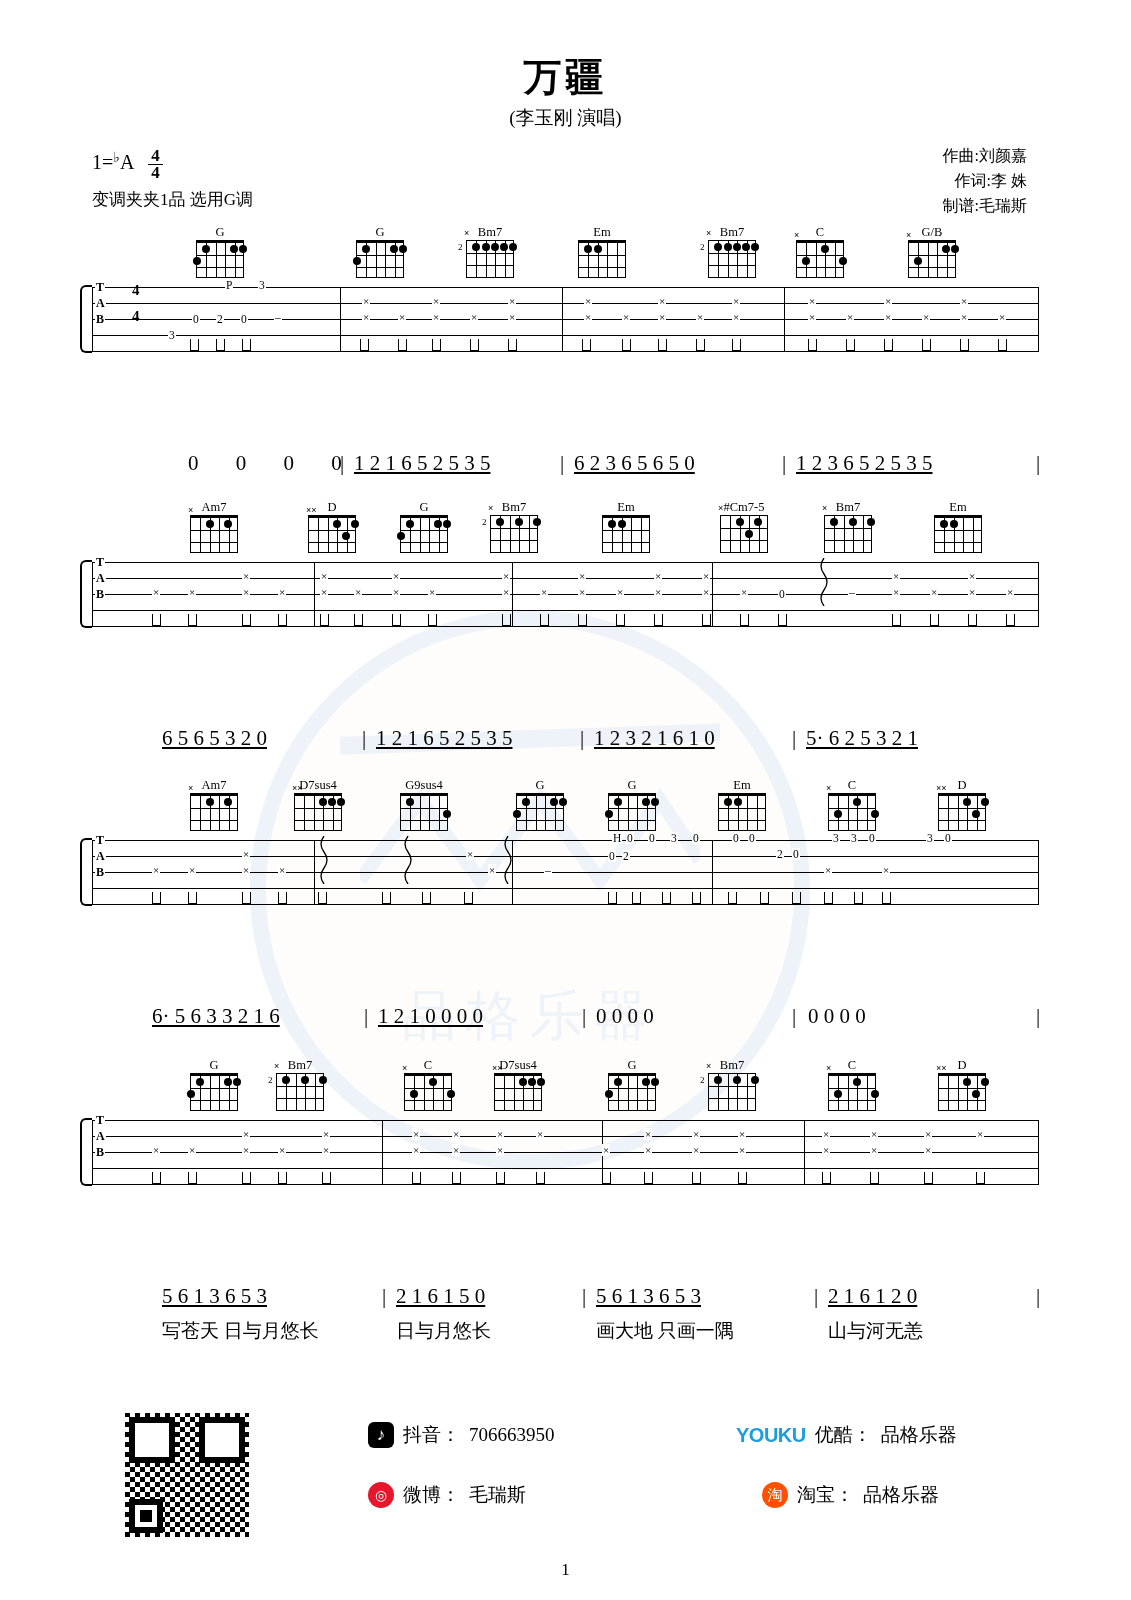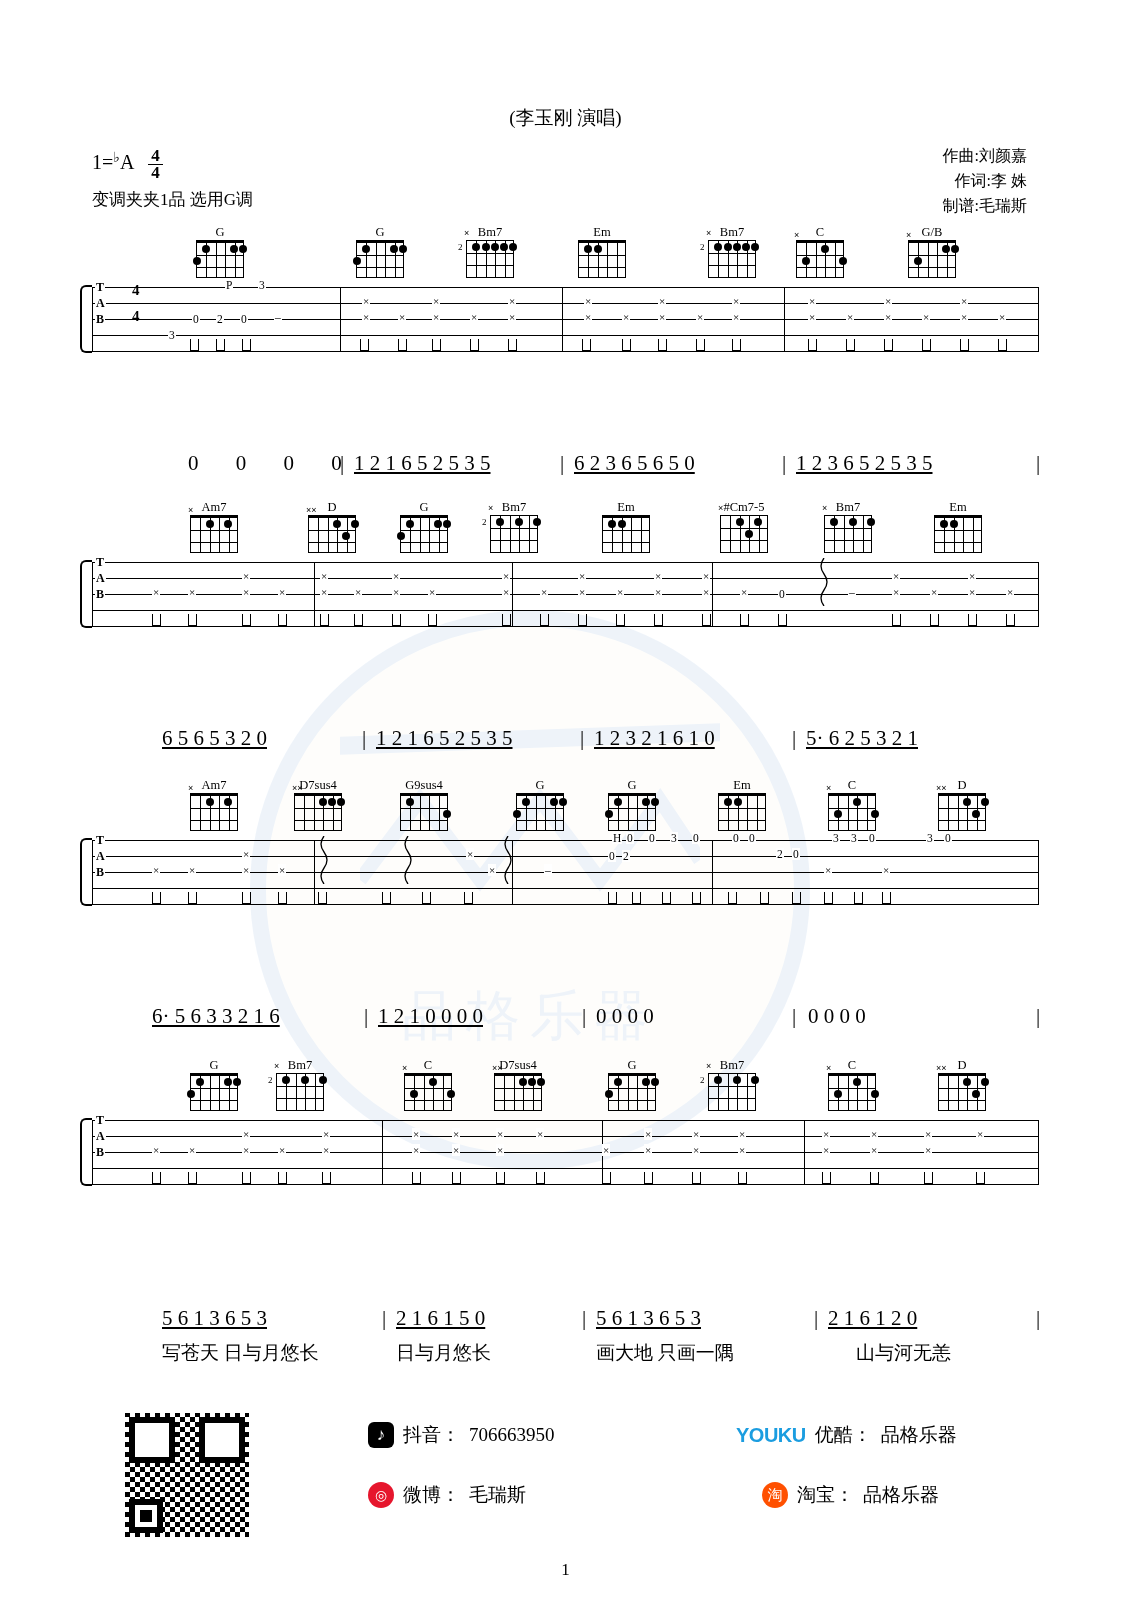--- a/index.html
+++ b/index.html
@@ -202,6 +202,7 @@
     <div class="wm-text">品格乐器</div>
   </div>
 
+  <div class="title">万疆</div>
   <div class="subtitle">(李玉刚 演唱)</div>
 
   <div class="keyinfo">

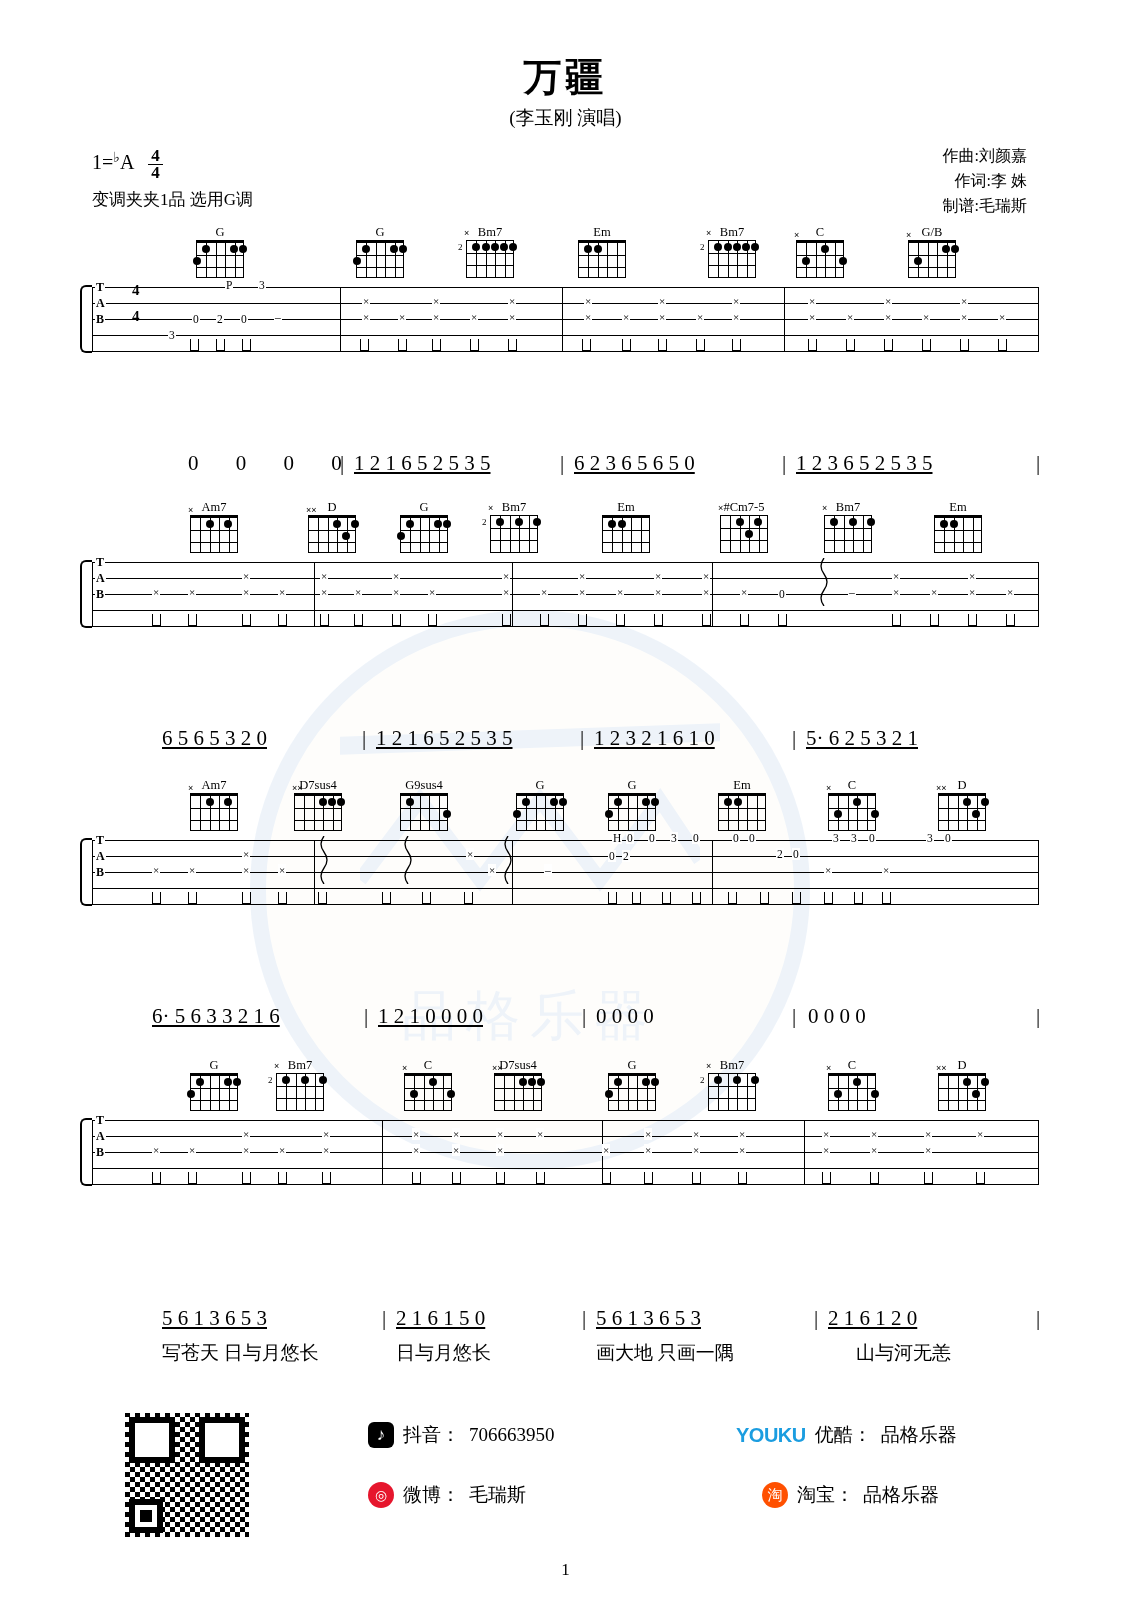--- a/index.html
+++ b/index.html
@@ -1033,7 +1033,7 @@
       <div class="strum" style="left:884px;top:52px"></div>
     </div>
 
-    <div class="melody" style="margin-top:108px;">
+    <div class="melody" style="margin-top:86px;">
       <div class="mcell u1" style="left:70px;">5 6 1   3 6 5 3</div>
       <div class="bar" style="left:290px;">|</div>
       <div class="mcell u1" style="left:304px;">2 1 6 1 5   0</div>

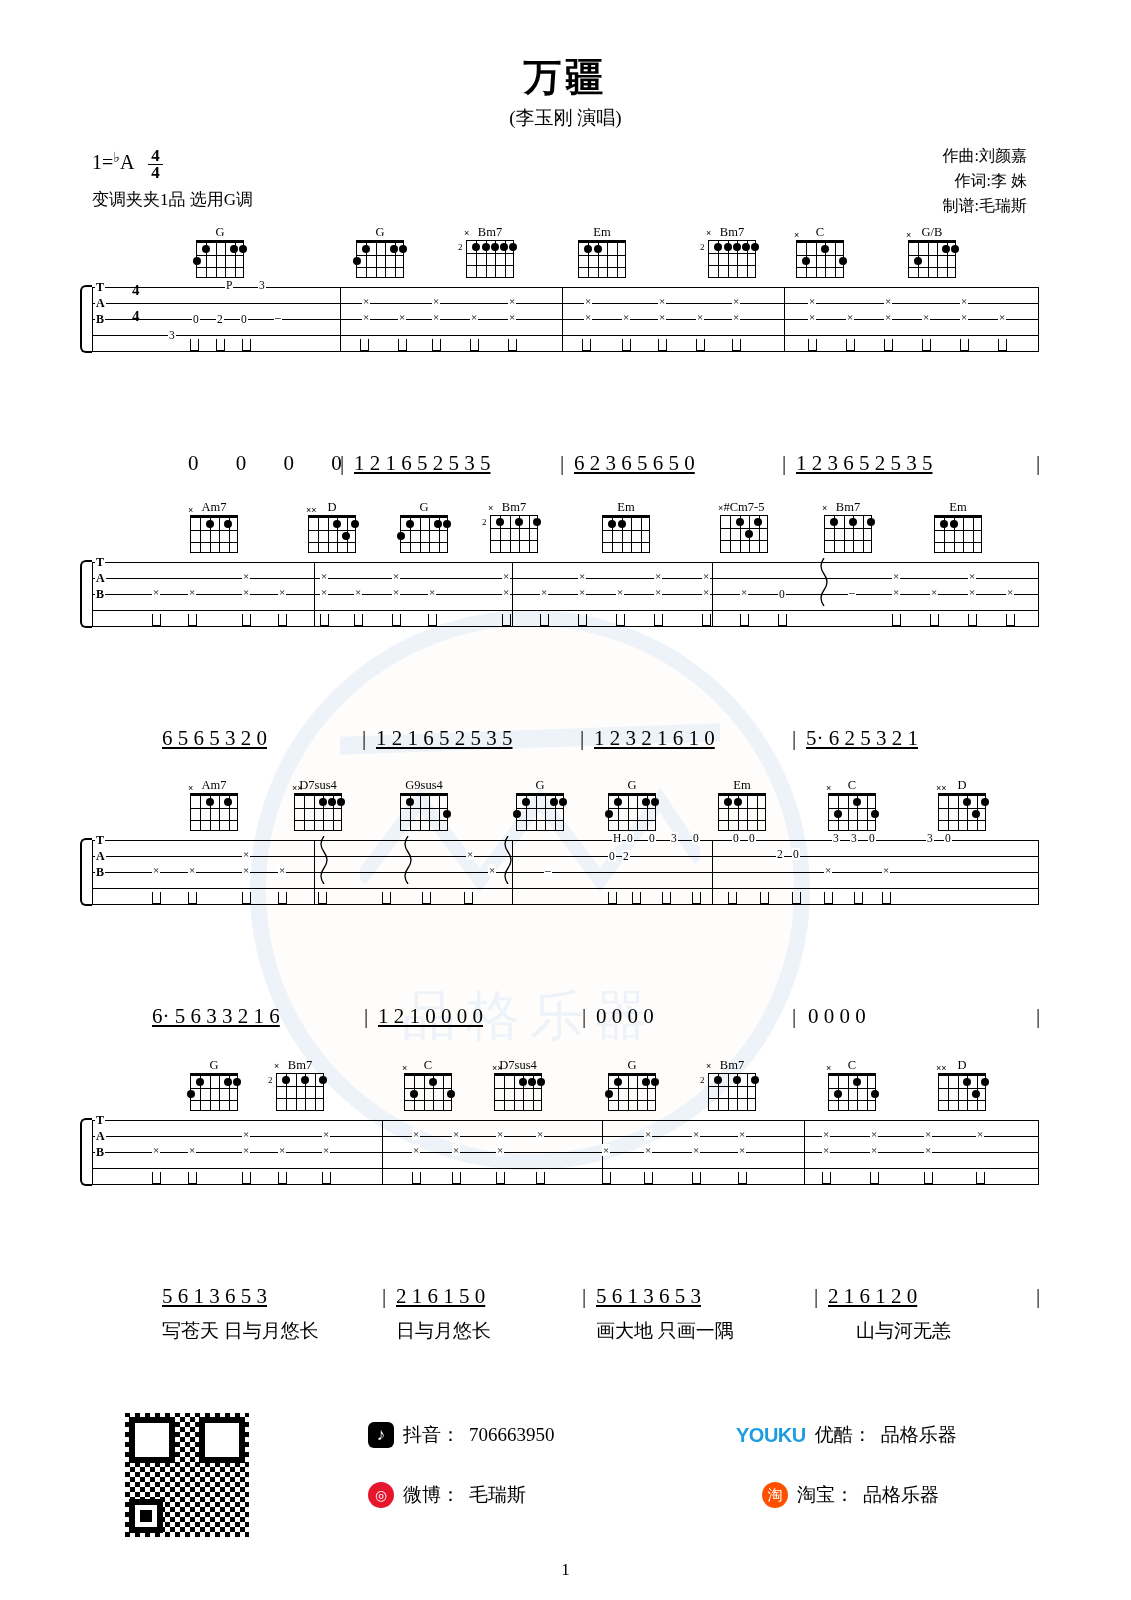--- a/index.html
+++ b/index.html
@@ -1047,7 +1047,7 @@
       <div class="lcell" style="left:70px;">写苍天 日与月悠长</div>
       <div class="lcell" style="left:304px;">日与月悠长</div>
       <div class="lcell" style="left:504px;">画大地 只画一隅</div>
-      <div class="lcell" style="left:764px;font-family:Liberation Serif, serif;">山与河无恙</div>
+      <div class="lcell" style="left:736px;font-family:Liberation Serif, serif;">山与河无恙</div>
     </div>
   </div>
 

